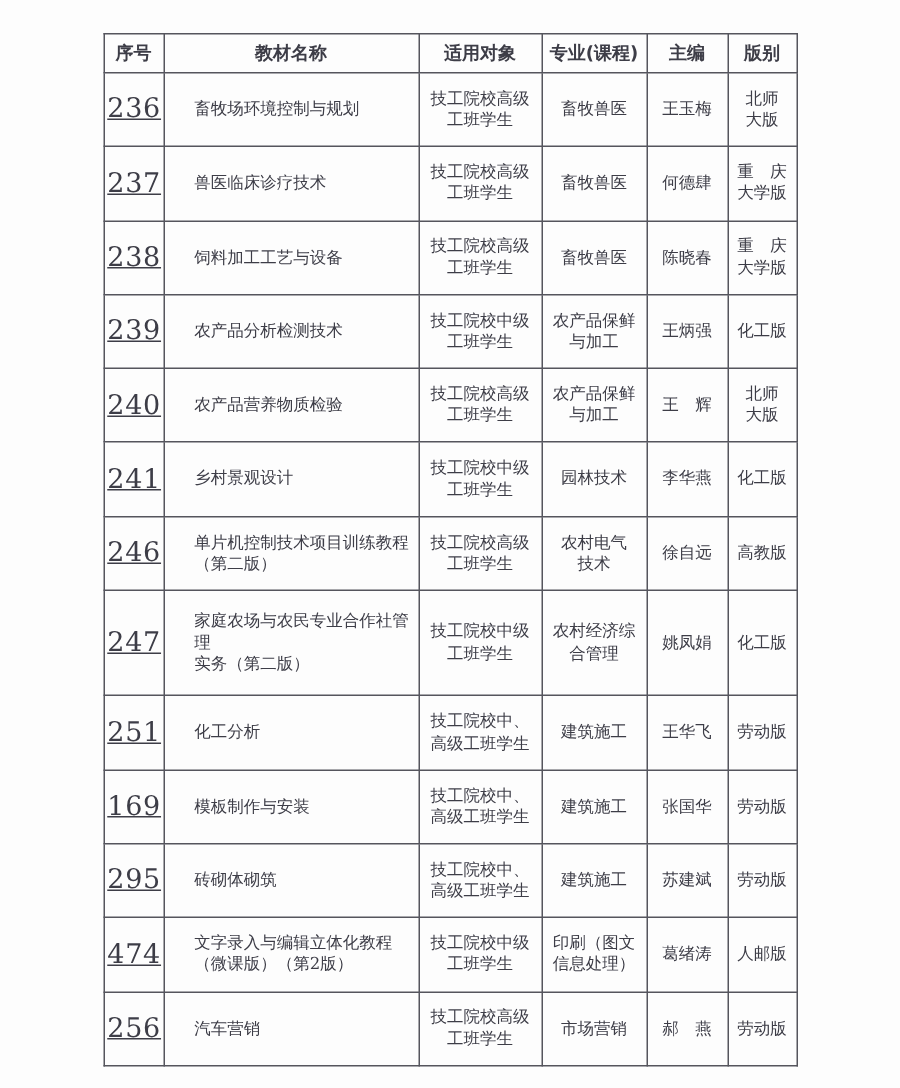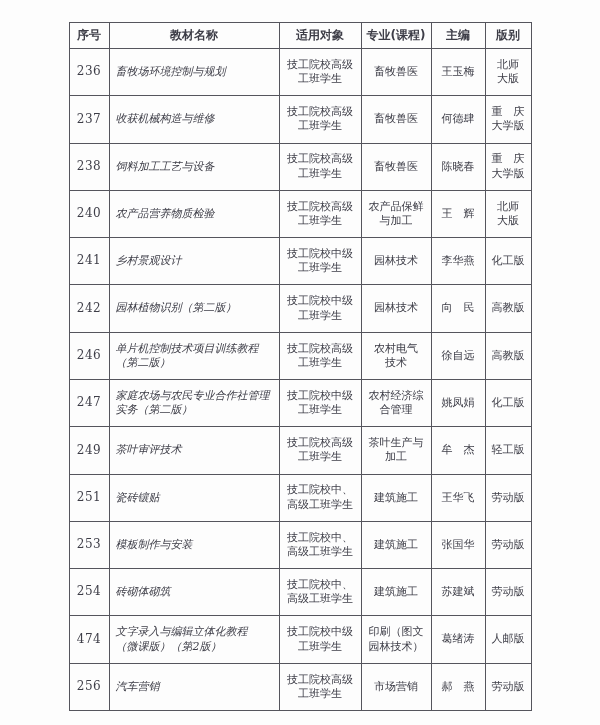--- a/index.html
+++ b/index.html
@@ -49,8 +49,9 @@
     white-space: nowrap;
   }
   td.col-no {
-    font-size: 12px;
+    font-size: 18px;
     letter-spacing: 0.5px;
+    text-decoration: underline;
   }
   td.col-name {
     text-align: left;

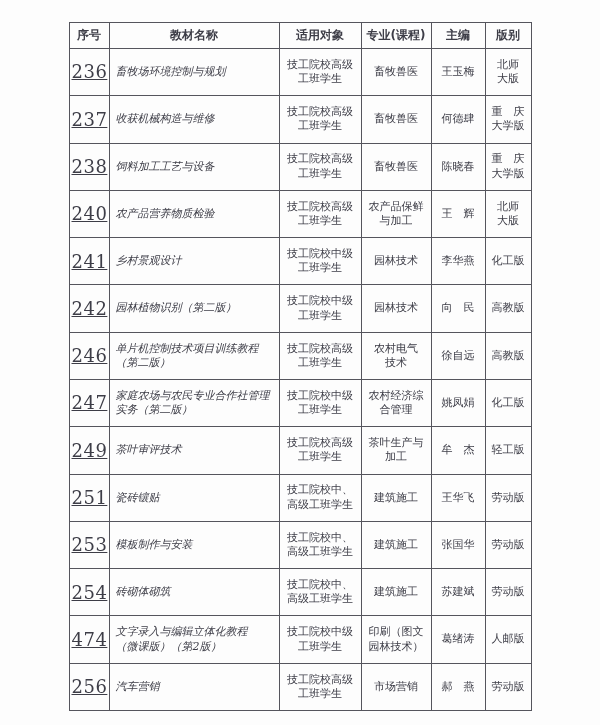--- a/index.html
+++ b/index.html
@@ -55,9 +55,8 @@
   }
   td.col-name {
     text-align: left;
-    padding-left: 6px;
+    padding-left: 20px;
     padding-right: 3px;
-    font-style: italic;
   }
 </style>
 </head>

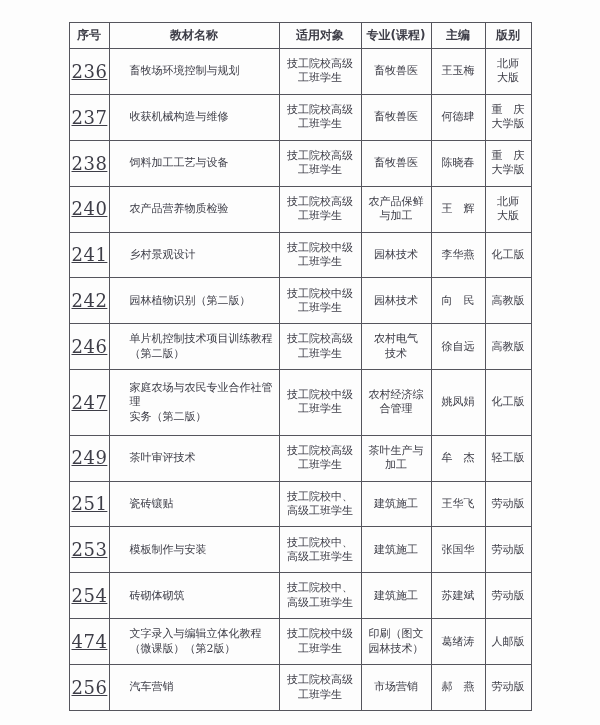--- a/index.html
+++ b/index.html
@@ -95,7 +95,7 @@
         </tr>
         <tr>
           <td class="col-no">237</td>
-          <td class="col-name">收获机械构造与维修</td>
+          <td class="col-name">兽医临床诊疗技术</td>
           <td class="col-audience">技工院校高级
 工班学生</td>
           <td class="col-major">畜牧兽医</td>

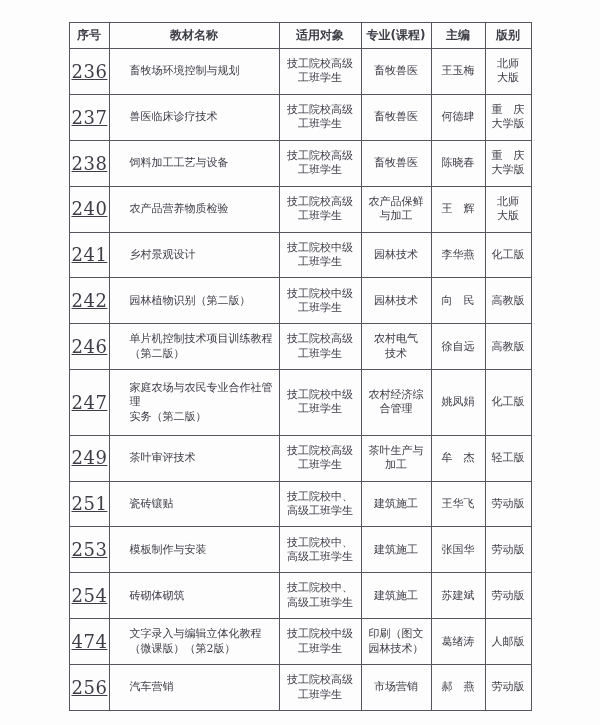--- a/index.html
+++ b/index.html
@@ -114,6 +114,16 @@
 大学版</td>
         </tr>
         <tr>
+          <td class="col-no">239</td>
+          <td class="col-name">农产品分析检测技术</td>
+          <td class="col-audience">技工院校中级
+工班学生</td>
+          <td class="col-major">农产品保鲜
+与加工</td>
+          <td class="col-editor">王炳强</td>
+          <td class="col-publisher">化工版</td>
+        </tr>
+        <tr>
           <td class="col-no">240</td>
           <td class="col-name">农产品营养物质检验</td>
           <td class="col-audience">技工院校高级

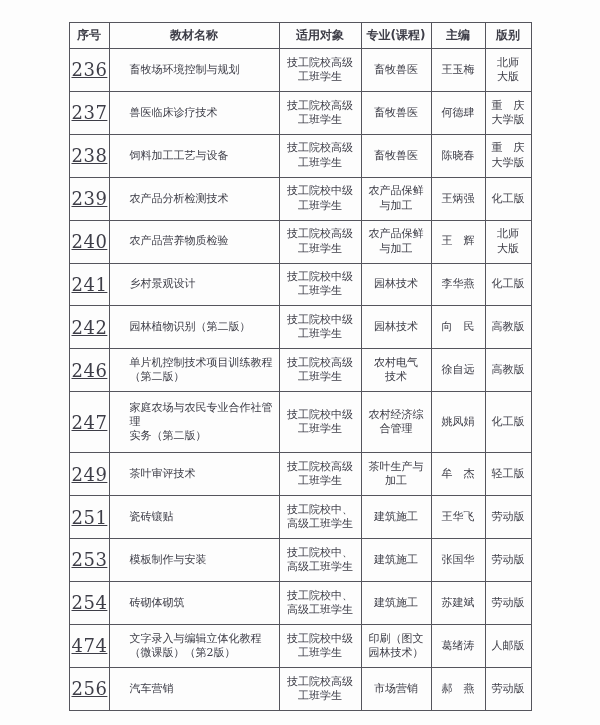--- a/index.html
+++ b/index.html
@@ -144,15 +144,6 @@
           <td class="col-publisher">化工版</td>
         </tr>
         <tr>
-          <td class="col-no">242</td>
-          <td class="col-name">园林植物识别（第二版）</td>
-          <td class="col-audience">技工院校中级
-工班学生</td>
-          <td class="col-major">园林技术</td>
-          <td class="col-editor">向　民</td>
-          <td class="col-publisher">高教版</td>
-        </tr>
-        <tr>
           <td class="col-no">246</td>
           <td class="col-name">单片机控制技术项目训练教程
 （第二版）</td>

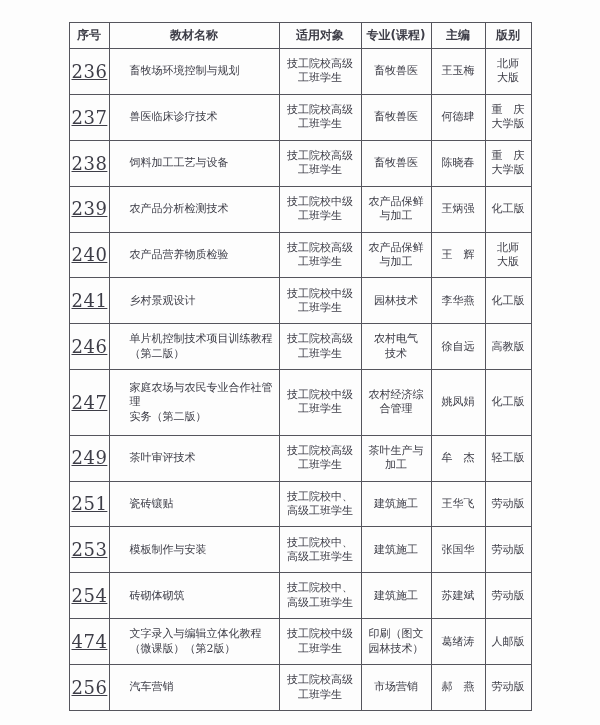--- a/index.html
+++ b/index.html
@@ -166,16 +166,6 @@
           <td class="col-publisher">化工版</td>
         </tr>
         <tr>
-          <td class="col-no">249</td>
-          <td class="col-name">茶叶审评技术</td>
-          <td class="col-audience">技工院校高级
-工班学生</td>
-          <td class="col-major">茶叶生产与
-加工</td>
-          <td class="col-editor">牟　杰</td>
-          <td class="col-publisher">轻工版</td>
-        </tr>
-        <tr>
           <td class="col-no">251</td>
           <td class="col-name">瓷砖镶贴</td>
           <td class="col-audience">技工院校中、

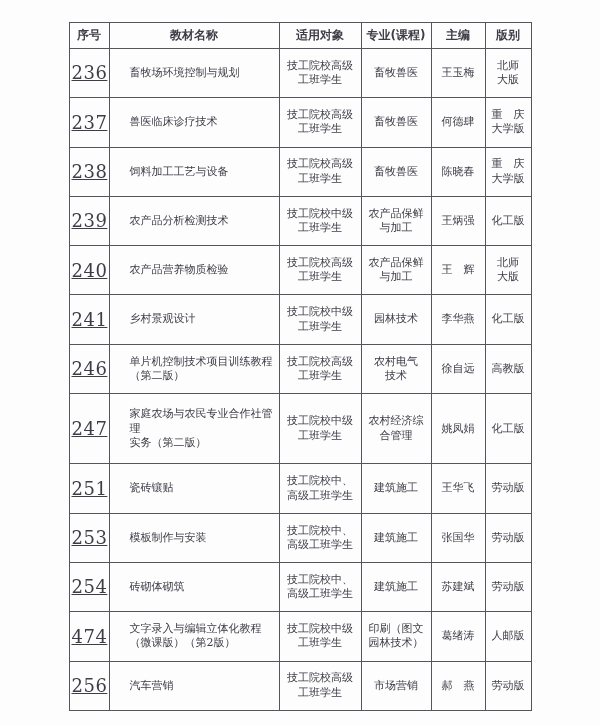--- a/index.html
+++ b/index.html
@@ -167,7 +167,7 @@
         </tr>
         <tr>
           <td class="col-no">251</td>
-          <td class="col-name">瓷砖镶贴</td>
+          <td class="col-name">化工分析</td>
           <td class="col-audience">技工院校中、
 高级工班学生</td>
           <td class="col-major">建筑施工</td>

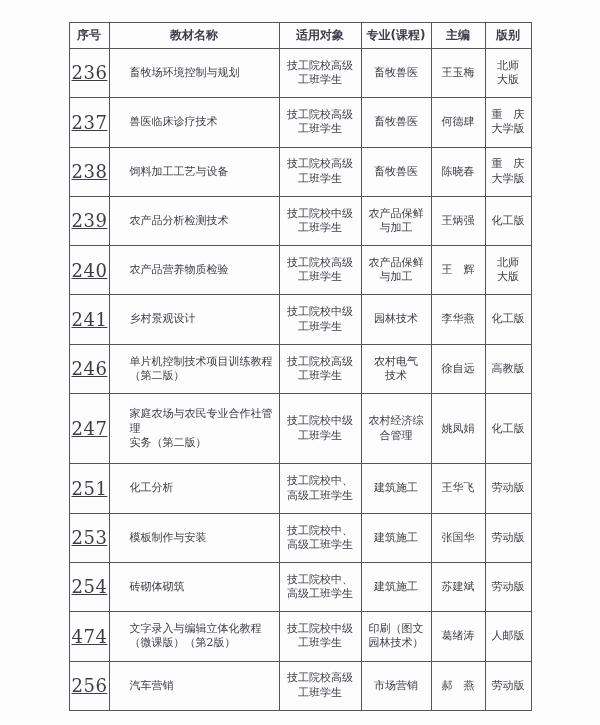--- a/index.html
+++ b/index.html
@@ -175,7 +175,7 @@
           <td class="col-publisher">劳动版</td>
         </tr>
         <tr>
-          <td class="col-no">253</td>
+          <td class="col-no">169</td>
           <td class="col-name">模板制作与安装</td>
           <td class="col-audience">技工院校中、
 高级工班学生</td>

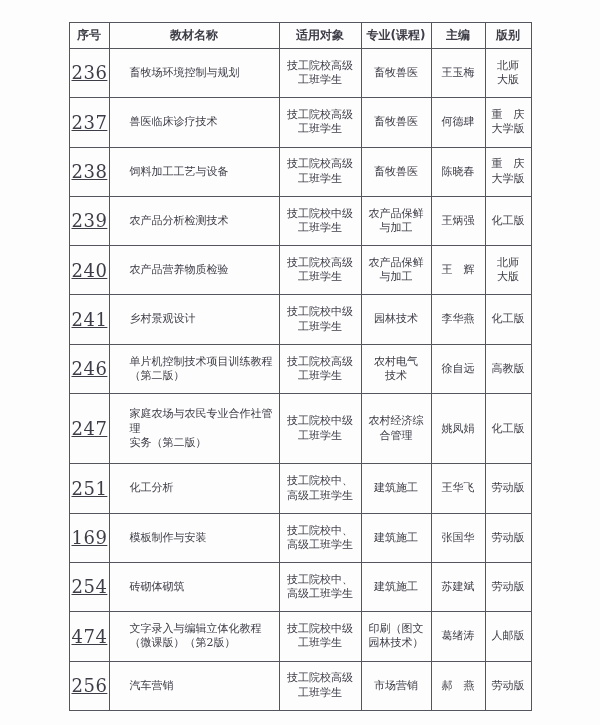--- a/index.html
+++ b/index.html
@@ -184,7 +184,7 @@
           <td class="col-publisher">劳动版</td>
         </tr>
         <tr>
-          <td class="col-no">254</td>
+          <td class="col-no">295</td>
           <td class="col-name">砖砌体砌筑</td>
           <td class="col-audience">技工院校中、
 高级工班学生</td>

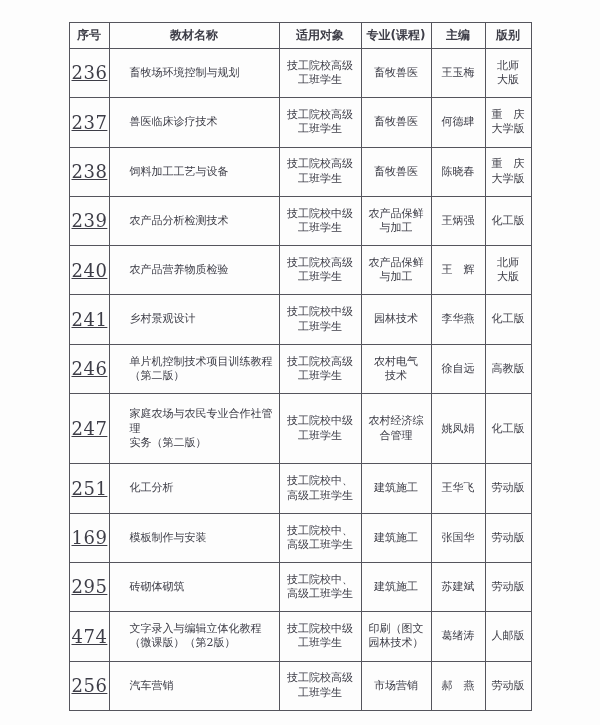--- a/index.html
+++ b/index.html
@@ -199,7 +199,7 @@
           <td class="col-audience">技工院校中级
 工班学生</td>
           <td class="col-major">印刷（图文
-园林技术）</td>
+信息处理）</td>
           <td class="col-editor">葛绪涛</td>
           <td class="col-publisher">人邮版</td>
         </tr>

